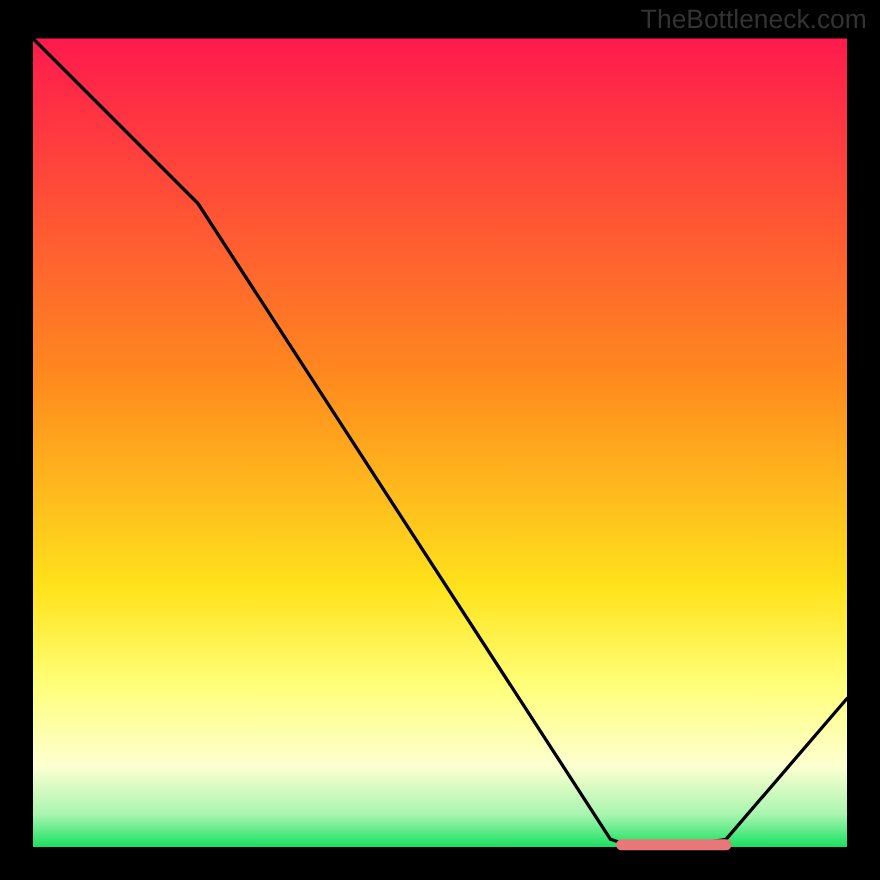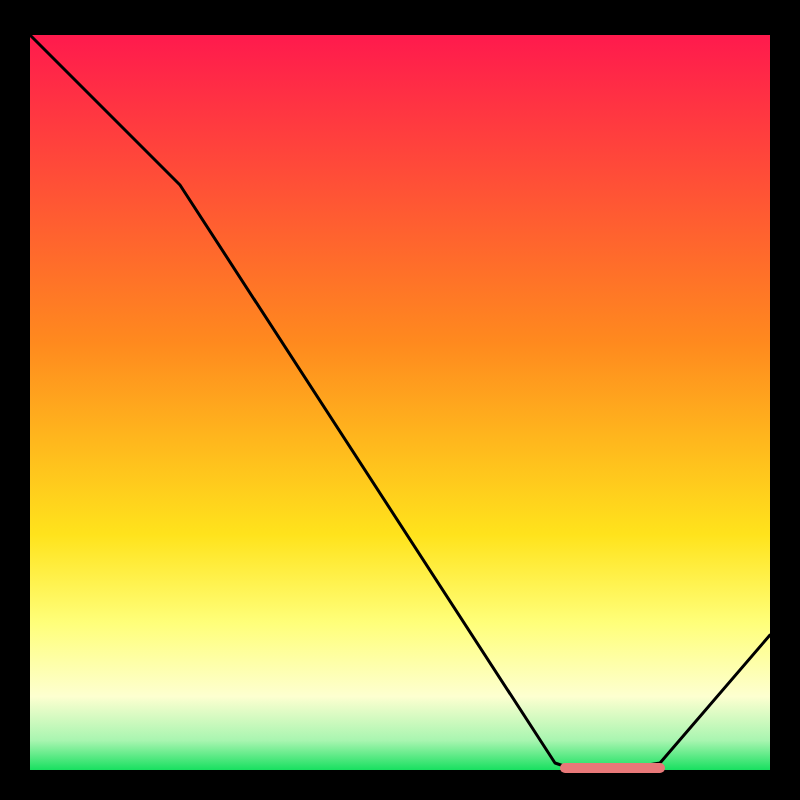--- a/index.html
+++ b/index.html
@@ -56,6 +56,7 @@
     <line id="marker" stroke="#e87878" stroke-width="10" stroke-linecap="round" x1="565" x2="660" y1="768" y2="768"></line>
   </svg>
 
+  <div class="watermark">TheBottleneck.com</div>
 </div>
 
 </body></html>

